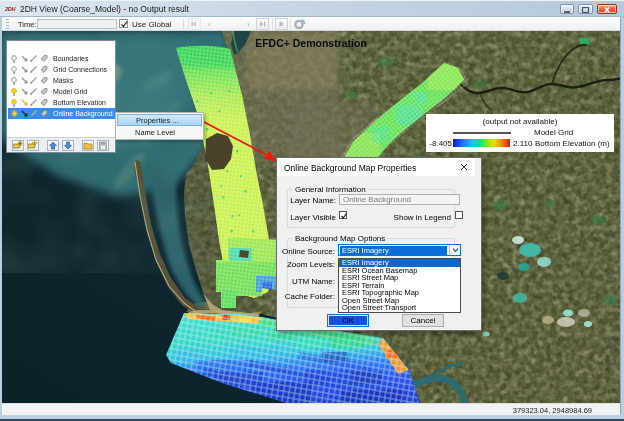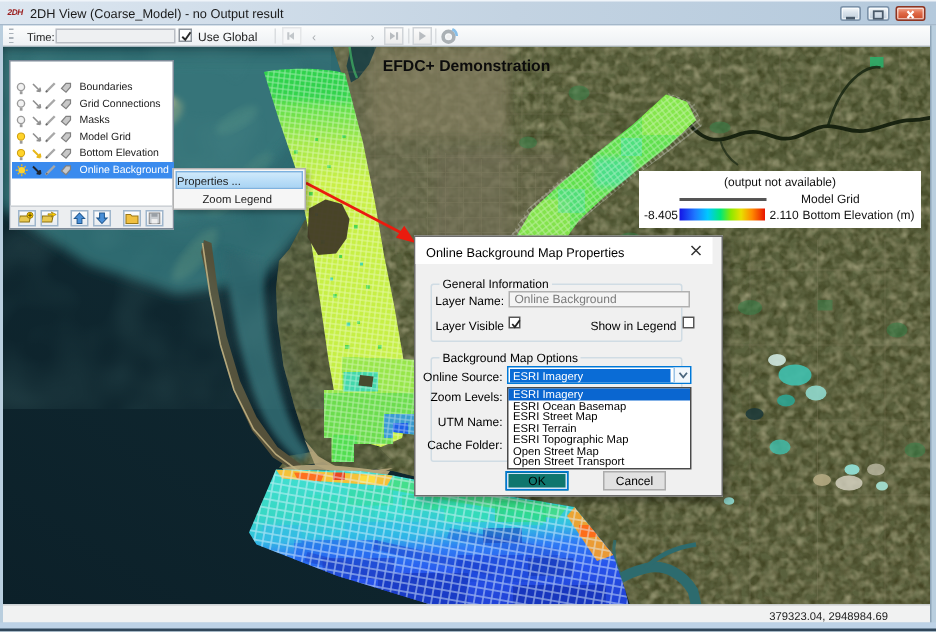--- a/index.html
+++ b/index.html
@@ -38,7 +38,7 @@
 
 .menu{left:115px;top:112px;width:89px;height:28px;background:#f6f6f6;border:1px solid #b3b3b3;box-shadow:2px 2px 3px rgba(0,0,0,.25);font-size:7.5px;color:#1a1a1a}
 .mi1{position:absolute;left:1px;top:1px;width:85px;height:12px;background:linear-gradient(#cfe9fb,#a9d4f4);border:1px solid #7db2e0;line-height:11px}
-.mi1 span{}
+.mi1 span{margin-left:18px}
 .mi2{position:absolute;left:2px;top:14px;width:85px;height:12px;line-height:12px}
 .mi2 span{margin-left:17px}
 

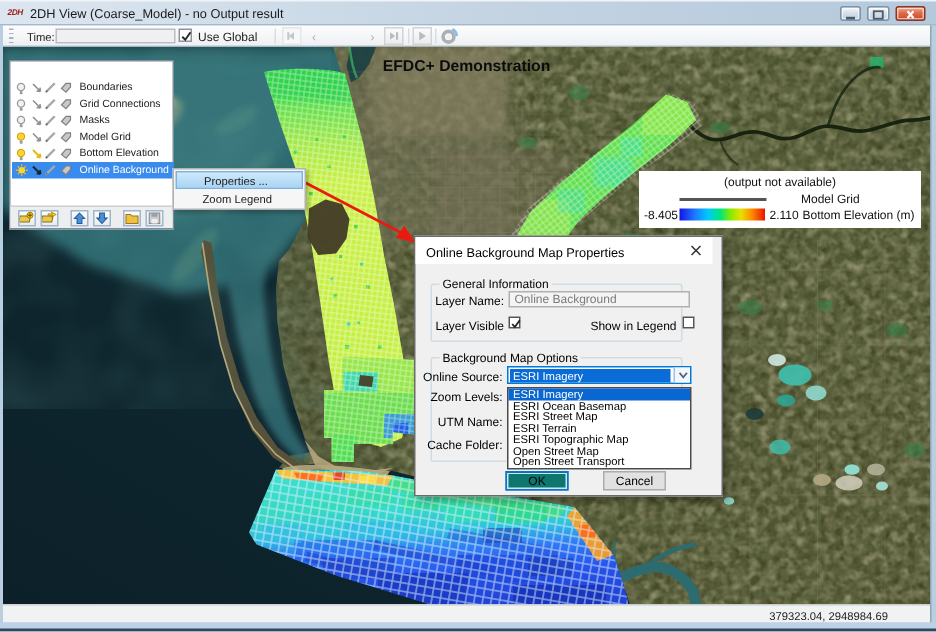--- a/index.html
+++ b/index.html
@@ -505,7 +505,7 @@
 
   <div class="abs menu">
     <div class="mi1"><span>Properties ...</span></div>
-    <div class="mi2"><span>Zoom Legend</span></div>
+    <div class="mi2"><span>Name Level</span></div>
   </div>
 
   <div class="abs legend">

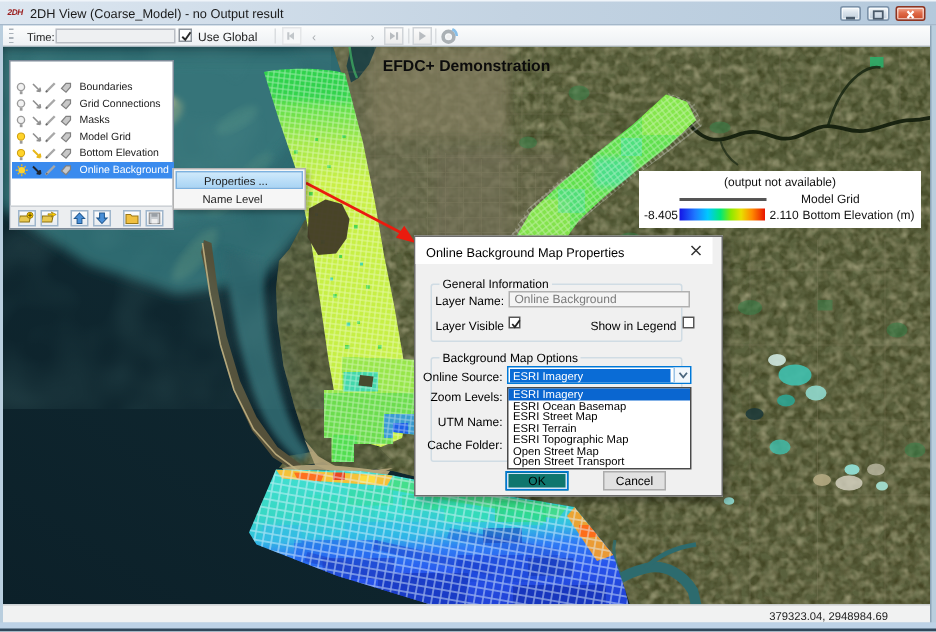--- a/index.html
+++ b/index.html
@@ -66,7 +66,7 @@
 .ddl{position:absolute;left:61px;top:100px;width:123px;height:55px;background:#fff;border:1px solid #4a4a4a;z-index:5}
 .ddl div{height:7.5px;line-height:7.5px;padding-left:3px;font-size:7.5px;white-space:nowrap}
 .ddl div.hl{background:#0a66d0;color:#fff}
-.okbtn{position:absolute;left:60px;top:156px;width:42px;height:13px;background:#0f766e;border:1px solid #0078d7;box-shadow:0 0 0 1px #cfe4f7 inset;text-align:center;line-height:12px}
+.okbtn{position:absolute;left:50px;top:156px;width:42px;height:13px;background:#1d4ed8;border:1px solid #0078d7;box-shadow:0 0 0 1px #cfe4f7 inset;text-align:center;line-height:12px}
 .cnbtn{position:absolute;left:125px;top:156px;width:42px;height:13px;background:#e1e1e1;border:1px solid #acacac;text-align:center;line-height:12px}
 </style></head>
 <body>

